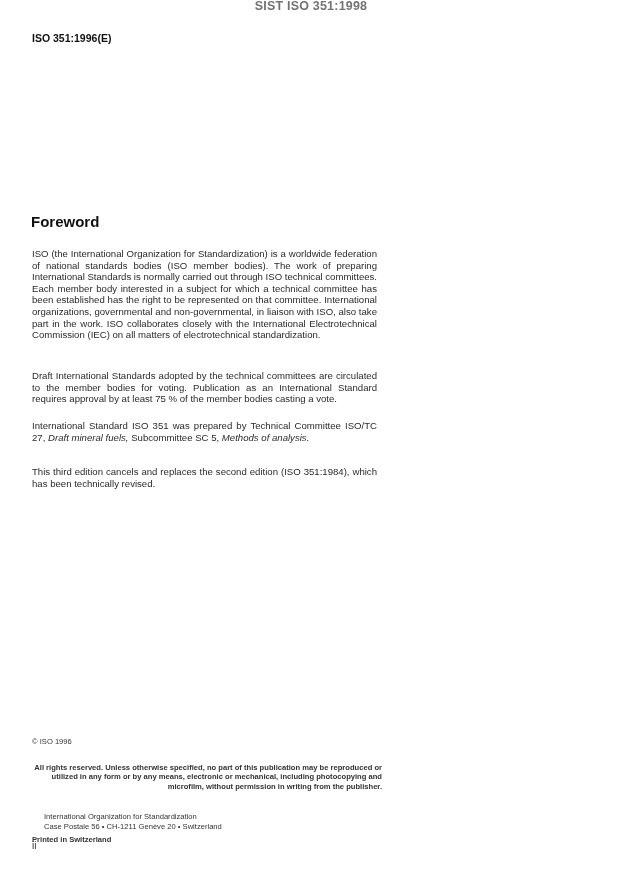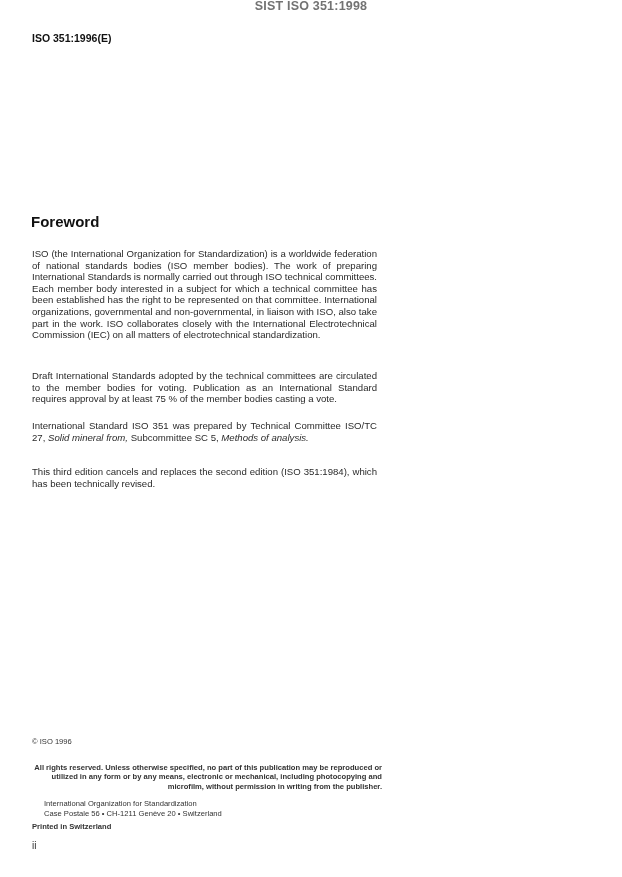--- a/index.html
+++ b/index.html
@@ -31,7 +31,7 @@
 
 <p class="body-text p1" style="margin:0">ISO (the International Organization for Standardization) is a worldwide federation of national standards bodies (ISO member bodies). The work of preparing International Standards is normally carried out through ISO technical committees. Each member body interested in a subject for which a technical committee has been established has the right to be represented on that committee. International organizations, governmental and non-governmental, in liaison with ISO, also take part in the work. ISO collaborates closely with the International Electrotechnical Commission (IEC) on all matters of electrotechnical standardization.</p>
 <p class="body-text p2" style="margin:0">Draft International Standards adopted by the technical committees are circulated to the member bodies for voting. Publication as an International Standard requires approval by at least 75 % of the member bodies casting a vote.</p>
-<p class="body-text p3" style="margin:0"><span>International Standard ISO 351 was prepared by Technical Committee ISO/TC 27, </span><span class="it">Solid mineral from,</span><span> Subcommittee SC 5, </span><span class="it">Methods of analysis.</span></p>
+<p class="body-text p3" style="margin:0"><span>International Standard ISO 351 was prepared by Technical Committee ISO/TC 27, </span><span class="it">Draft mineral fuels,</span><span> Subcommittee SC 5, </span><span class="it">Methods of analysis.</span></p>
 <p class="body-text p4" style="margin:0">This third edition cancels and replaces the second edition (ISO 351:1984), which has been technically revised.</p>
 
 <div class="copyright">

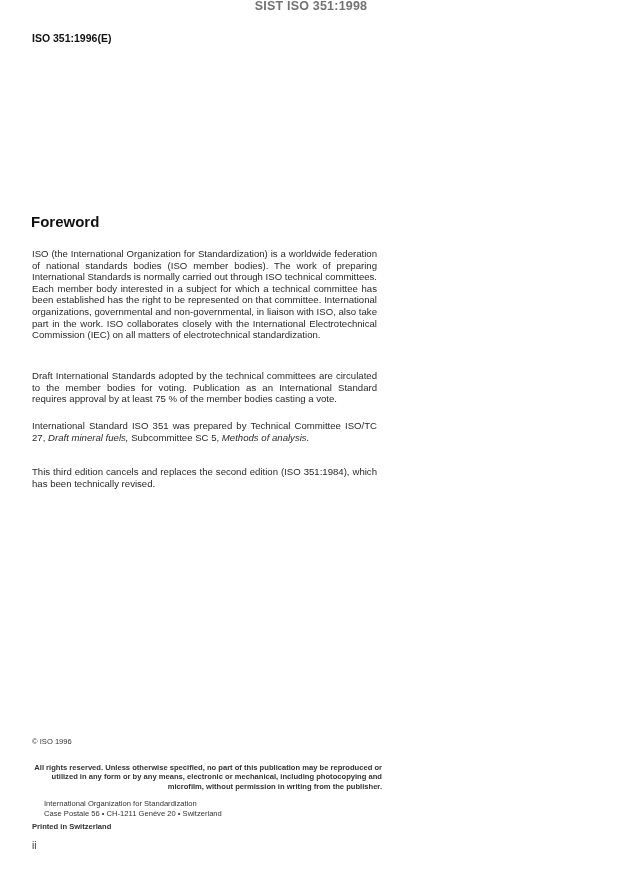--- a/index.html
+++ b/index.html
@@ -16,7 +16,7 @@
     .copyright { position:absolute; left:32px; top:737px; width:350px; font-size:7.6px; line-height:9.6px; color:#333; }
     .copyright .line1 { margin-bottom:16px; }
     .copyright .rights { text-align:right;font-weight:bold; }
-    .copyright .org { padding-left:12px; margin-top:8px; }
+    .copyright .org { padding-left:12px; margin-top:21px; }
     .copyright .printed { margin-top:3px;font-weight:bold; }
     .page-num { position:absolute; left:32px; top:840px; font-size:10px; color:#333; }
   </style>

